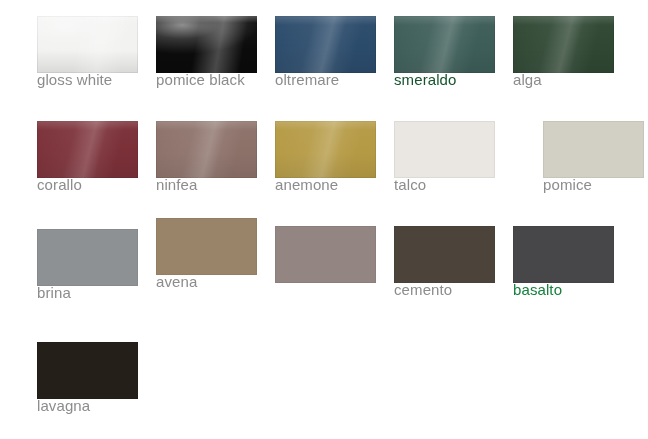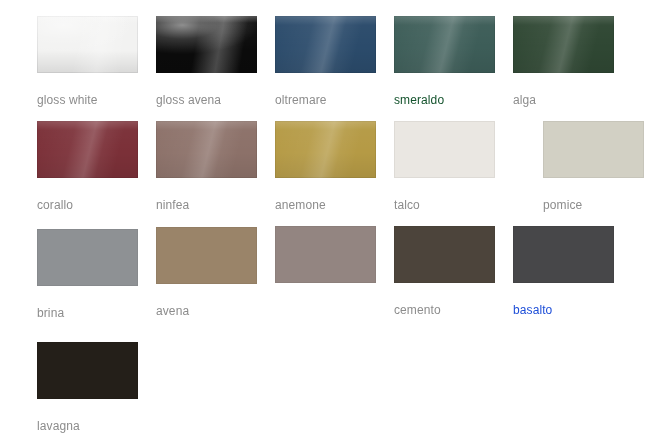--- a/index.html
+++ b/index.html
@@ -78,8 +78,7 @@
     box-shadow: inset 0 0 0 1px rgba(0,0,0,0.05);
   }
   .swatch-label {
-    margin-top: 20px;
-    font-size: 12px;
+    font-size: 15px;
     line-height: 14px;
     color: #8c8c8c;
     letter-spacing: 0.1px;

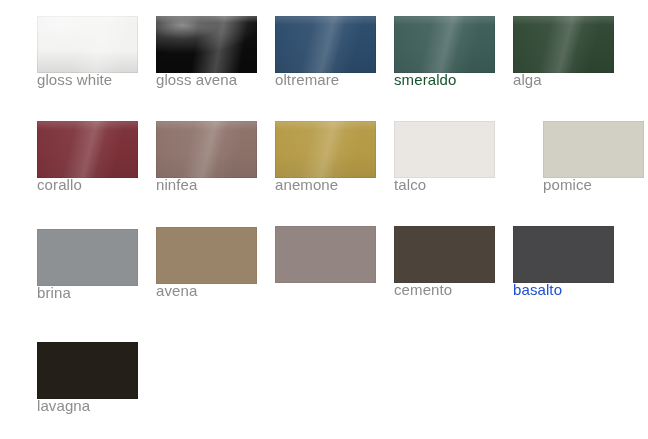--- a/index.html
+++ b/index.html
@@ -99,7 +99,7 @@
       <div class="swatch-chip gloss highgloss" style="background: rgb(11, 11, 11);">
         <div class="sheen"></div>
       </div>
-      <div class="swatch-label" style="color: rgb(140, 140, 140);">gloss avena</div>
+      <div class="swatch-label" style="color: rgb(140, 140, 140);">pomice black</div>
     </div>
     <div class="swatch-cell" style="left: 275px; top: 16px;">
       <div class="swatch-chip gloss" style="background: rgb(43, 75, 107);">

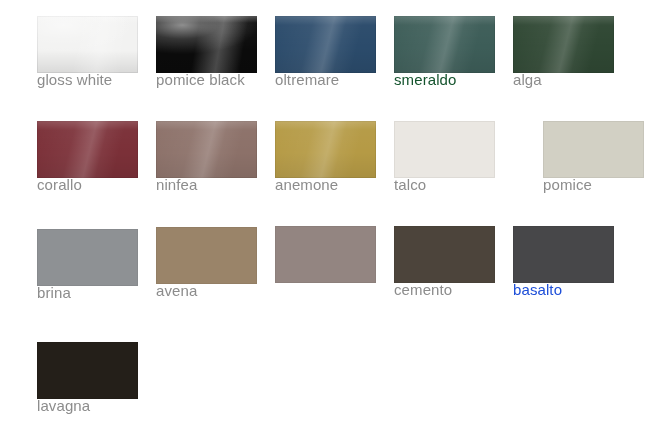--- a/index.html
+++ b/index.html
@@ -149,7 +149,7 @@
       <div class="swatch-chip matte" style="background: rgb(142, 145, 148);"></div>
       <div class="swatch-label" style="color: rgb(140, 140, 140);">brina</div>
     </div>
-    <div class="swatch-cell" style="left: 156px; top: 227px;">
+    <div class="swatch-cell" style="left: 156px; top: 218px;">
       <div class="swatch-chip matte" style="background: rgb(154, 132, 105);"></div>
       <div class="swatch-label" style="color: rgb(140, 140, 140);">avena</div>
     </div>

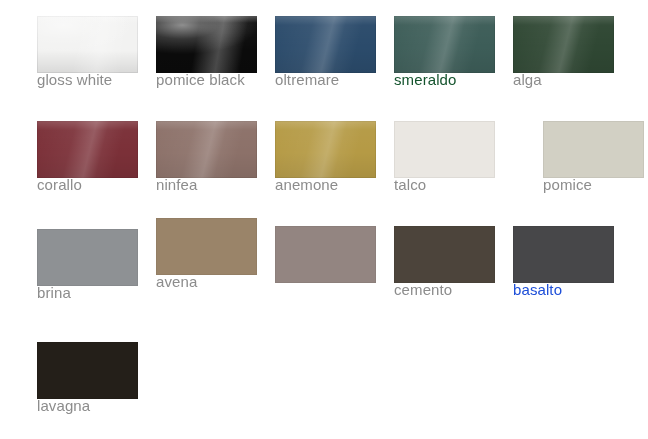--- a/index.html
+++ b/index.html
@@ -162,7 +162,7 @@
     </div>
     <div class="swatch-cell" style="left: 513px; top: 226px;">
       <div class="swatch-chip matte" style="background: rgb(71, 71, 73);"></div>
-      <div class="swatch-label" style="color: #1d4ed8;">basalto</div>
+      <div class="swatch-label" style="color: #15803d;">basalto</div>
     </div>
     <div class="swatch-cell" style="left: 37px; top: 342px;">
       <div class="swatch-chip matte" style="background: rgb(36, 31, 25);"></div>

